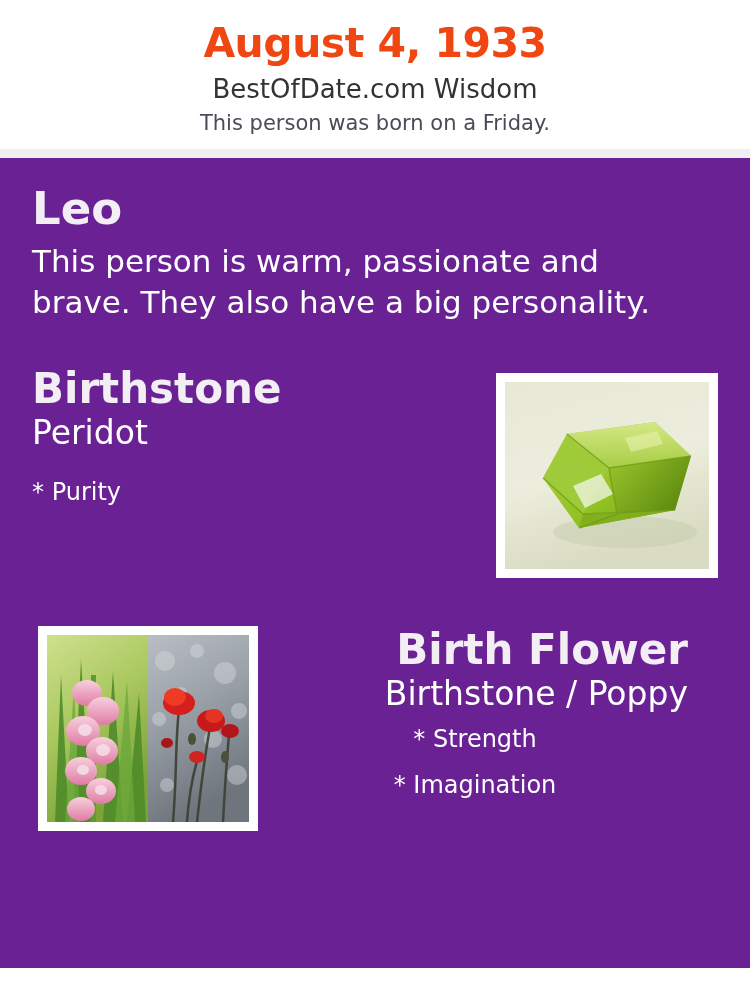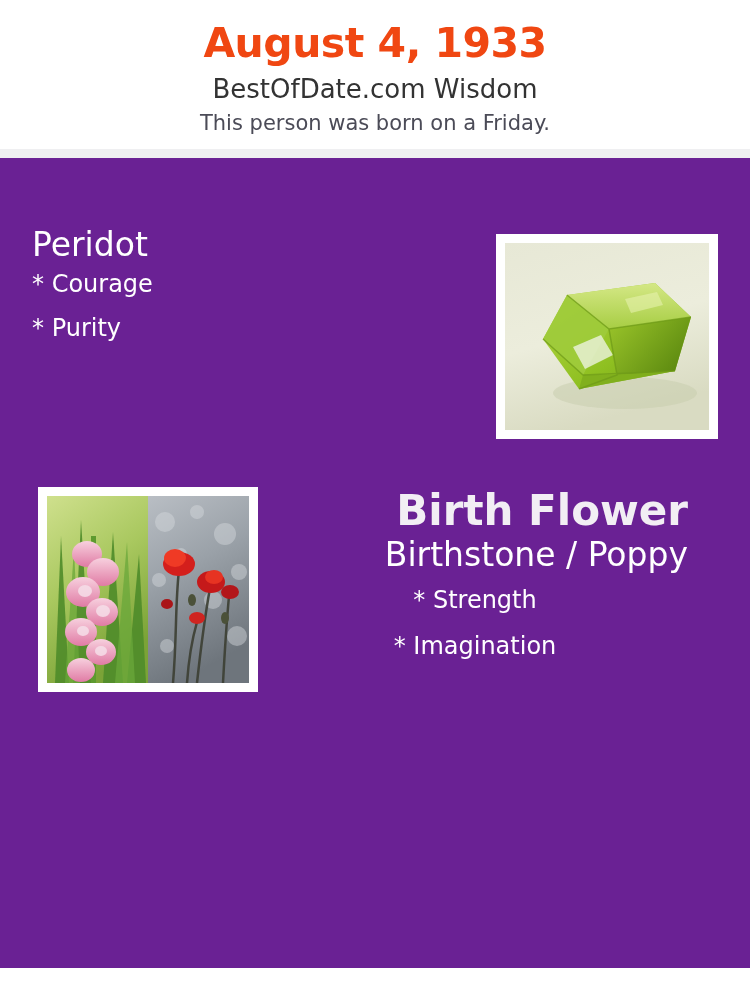--- a/index.html
+++ b/index.html
@@ -191,6 +191,10 @@
 
   <div class="body-purple">
 
+    <div>
+      <div class="sign-name">Leo</div>
+      <div class="sign-desc">This person is warm, passionate and brave. They also have a big personality.</div>
+    </div>
 
     <div class="stone-block">
       <div class="stone-text">

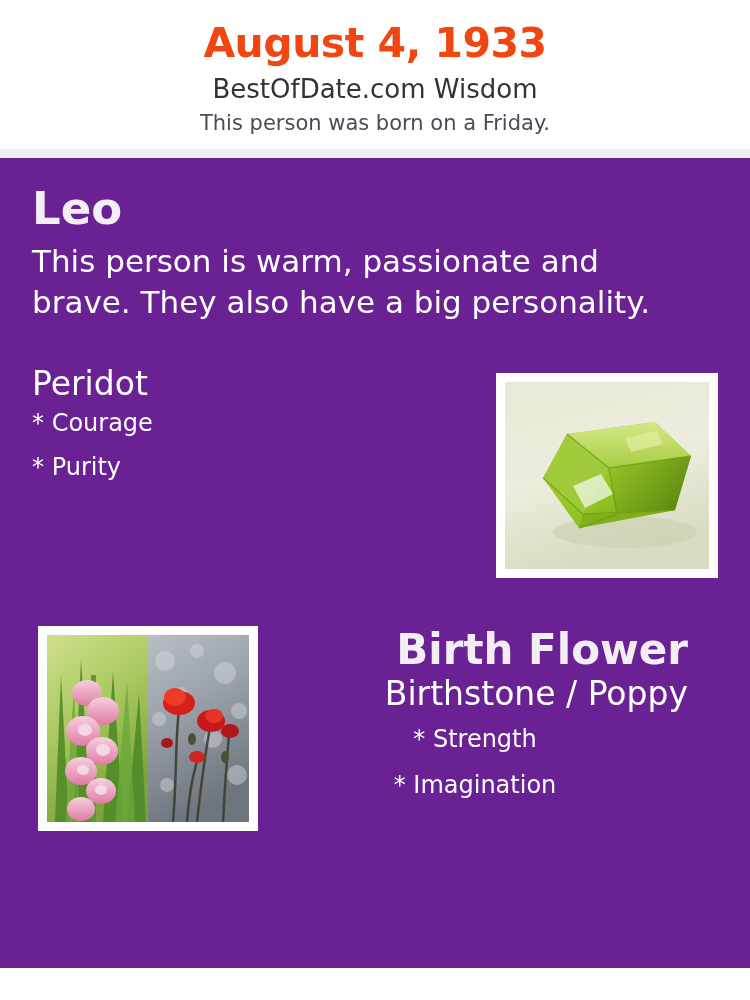--- a/index.html
+++ b/index.html
@@ -198,6 +198,7 @@
 
     <div class="stone-block">
       <div class="stone-text">
+        <div class="stone-title">Birthstone</div>
         <div class="stone-name">Peridot</div>
         <div class="trait">* Courage</div>
         <div class="trait">* Purity</div>

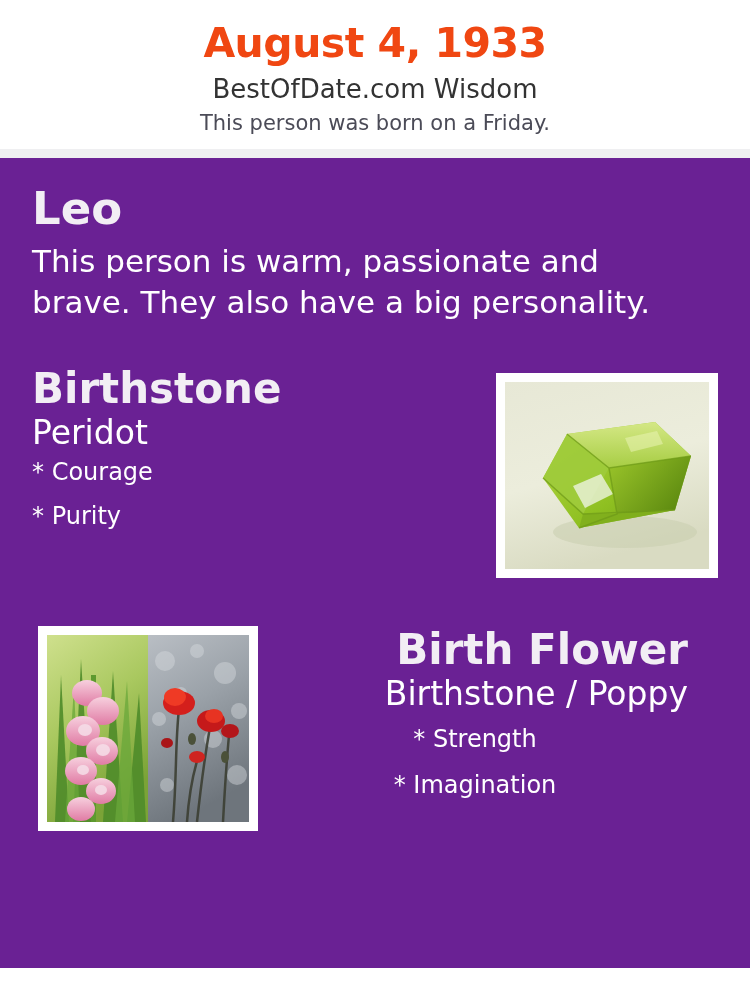--- a/index.html
+++ b/index.html
@@ -99,7 +99,7 @@
   .stone-name {
     font-size: 33px;
     color: #ffffff;
-    margin: 0 0 8px 0;
+    margin: 0 0 28px 0;
     line-height: 1.15;
   }
   .trait {

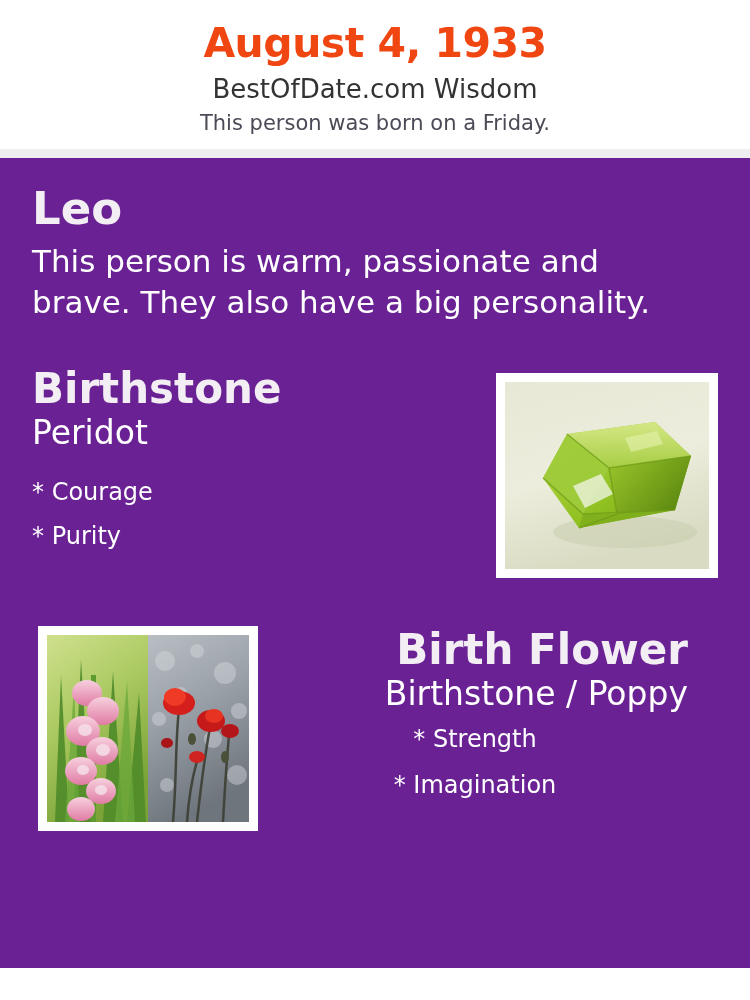--- a/index.html
+++ b/index.html
@@ -200,7 +200,6 @@
       <div class="stone-text">
         <div class="stone-title">Birthstone</div>
         <div class="stone-name">Peridot</div>
-        <div class="trait">* Courage</div>
         <div class="trait">* Purity</div>
       </div>
 

